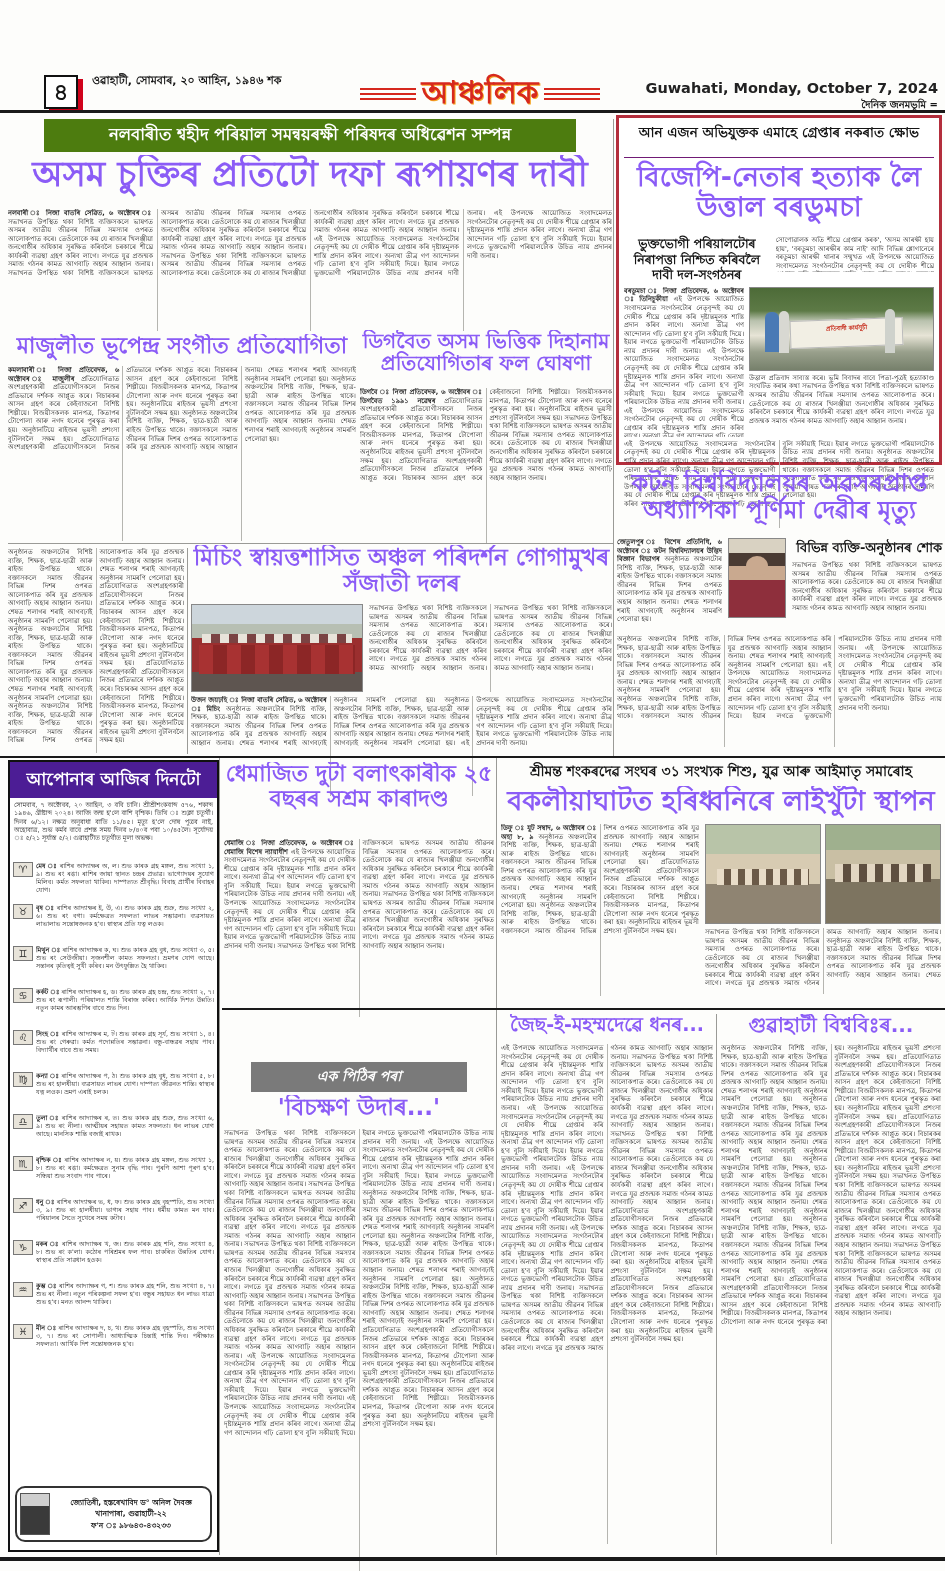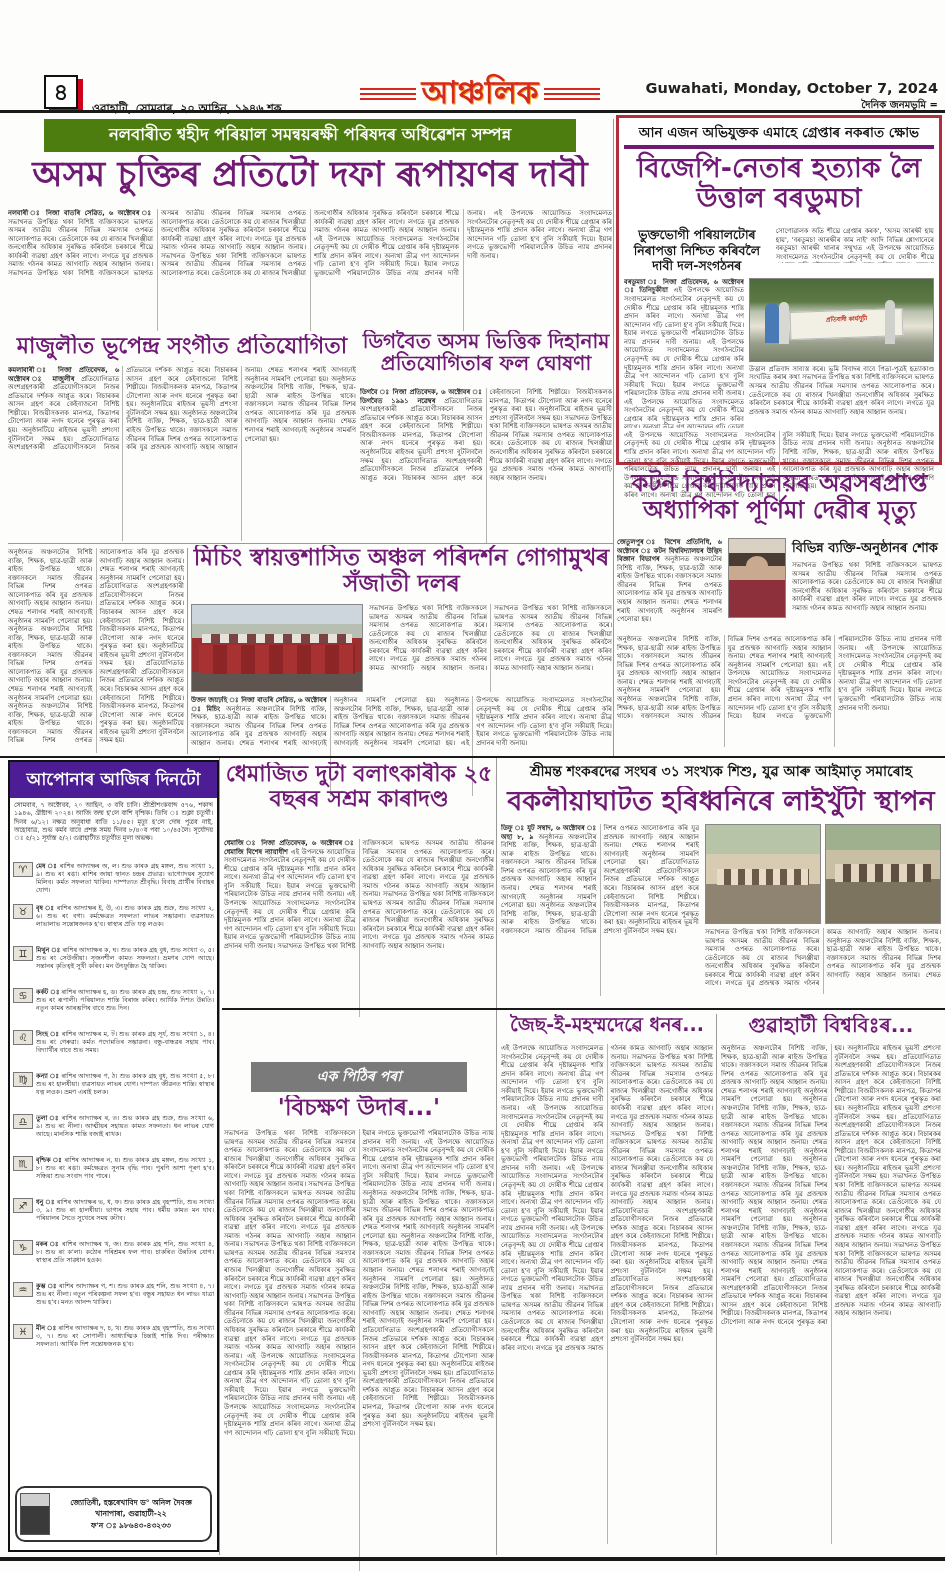--- a/index.html
+++ b/index.html
@@ -46,7 +46,7 @@
 <div id="page">
 
   <div class="abs" id="pagenum">৪</div>
-  <div class="abs" style="left:92px;top:100px;font-size:11px;font-weight:bold">ওৱাহাটী, সোমবাৰ, ২০ আহিন, ১৯৪৬ শক</div>
+  <div class="abs" style="left:92px;top:72px;font-size:11px;font-weight:bold">ওৱাহাটী, সোমবাৰ, ২০ আহিন, ১৯৪৬ শক</div>
 
   <div class="abs" style="left:300px;top:68px;width:360px;text-align:center">
     <span class="mast-lines"></span>

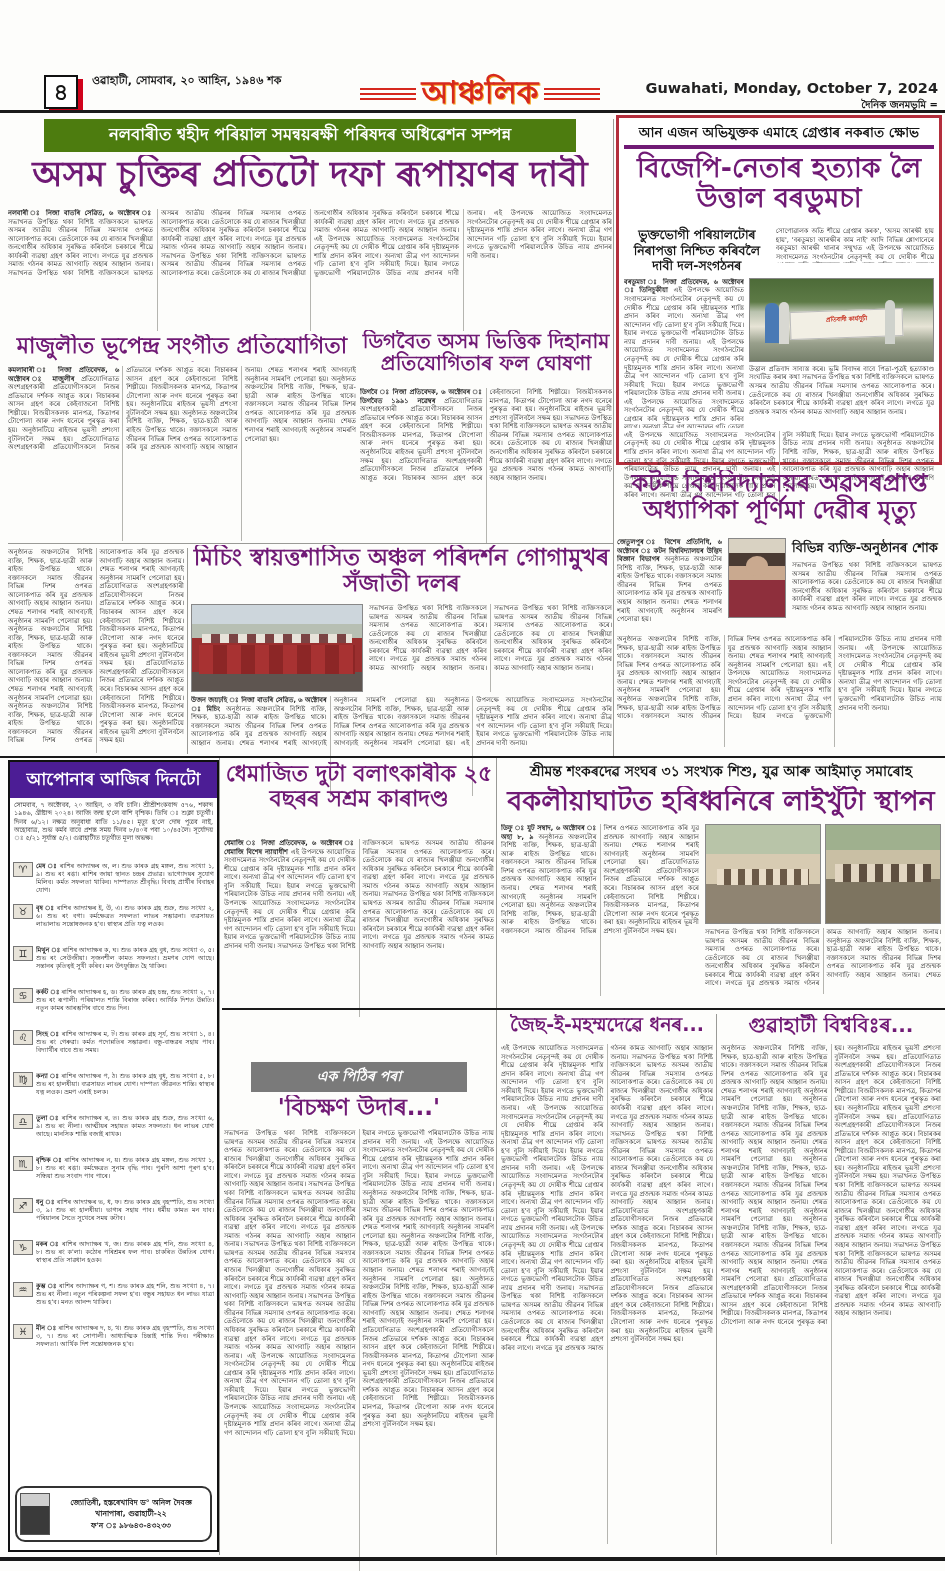--- a/index.html
+++ b/index.html
@@ -68,7 +68,7 @@
   </div>
 
   <div class="abs" id="bjp-box">
-    <div style="font-size:13.5px;font-weight:bold;text-align:center;border-bottom:4px solid #701a75;padding-bottom:0">আন এজন অভিযুক্তক এমাহে গ্ৰেপ্তাৰ নকৰাত ক্ষোভ</div>
+    <div style="font-size:13.5px;font-weight:bold;text-align:center;border-bottom:1px solid #701a75;padding-bottom:12px">আন এজন অভিযুক্তক এমাহে গ্ৰেপ্তাৰ নকৰাত ক্ষোভ</div>
     <div class="headline" style="font-size:27px;height:76px;padding-top:4px">বিজেপি-নেতাৰ হত্যাক লৈ উত্তাল বৰডুমচা</div>
     <div style="display:flex;gap:6px;margin-top:2px">
       <div style="flex:0 0 47%;font-size:12.5px;font-weight:bold;line-height:1.25;text-align:center">ভুক্তভোগী পৰিয়ালটোৰ নিৰাপত্তা নিশ্চিত কৰিবলৈ দাবী দল-সংগঠনৰ</div>

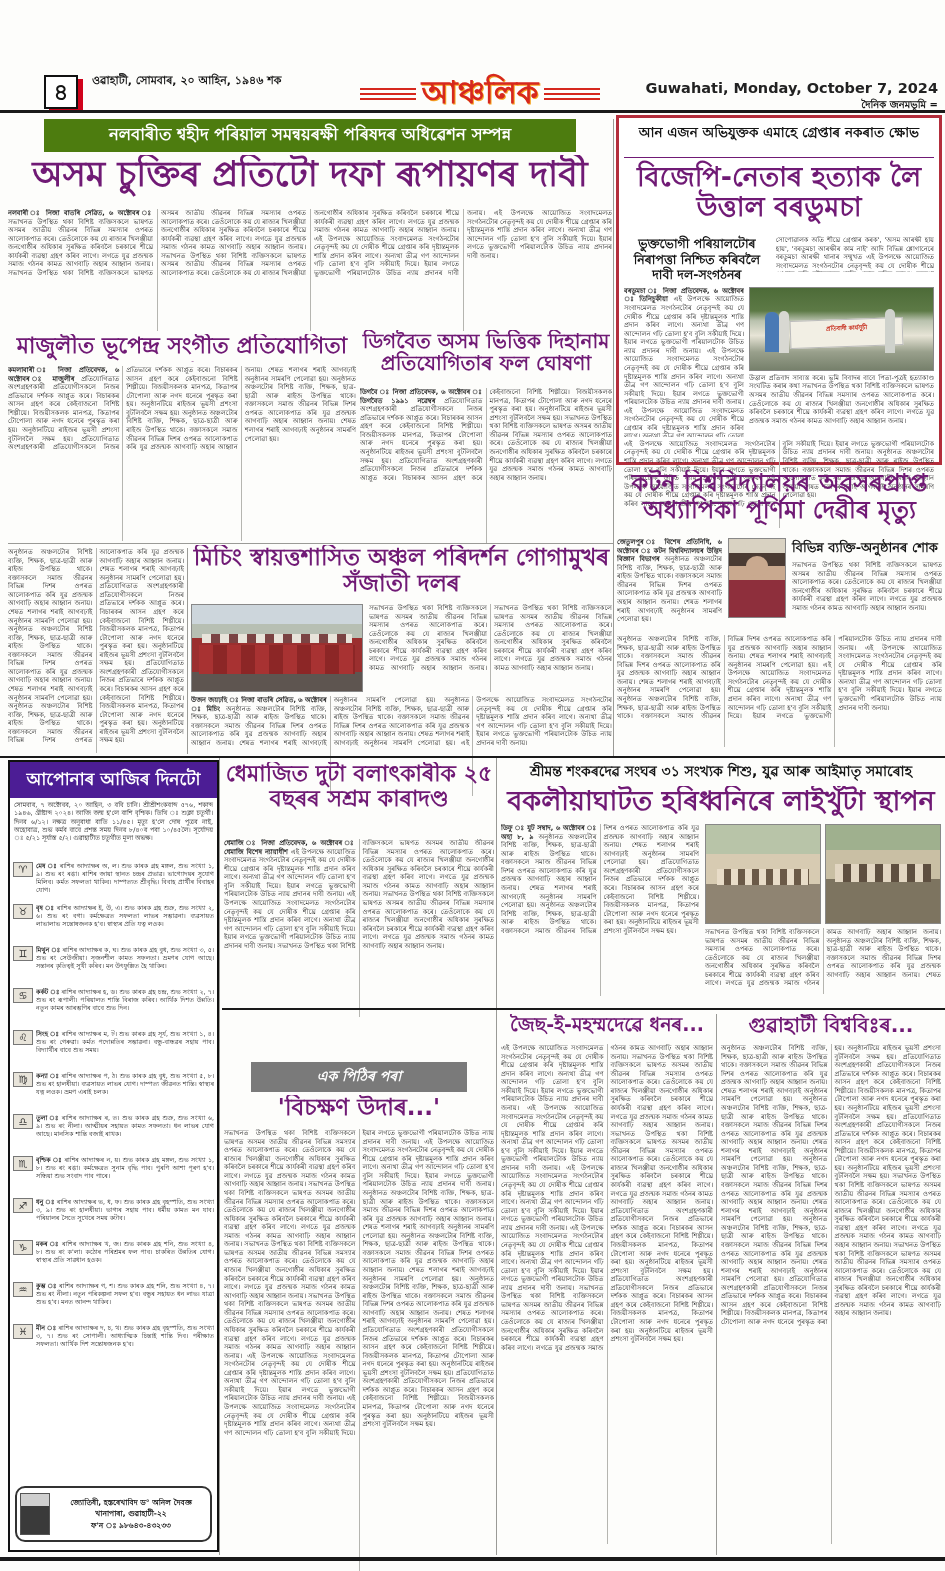--- a/index.html
+++ b/index.html
@@ -14,7 +14,7 @@
   .c2{column-count:2;column-gap:7px;column-rule:1px solid #b5b5b0}
   .c3{column-count:3;column-gap:7px;column-rule:1px solid #b5b5b0}
   .c4{column-count:4;column-gap:8px;column-rule:1px solid #b5b5b0}
-  .headline{font-weight:bold;color:#701a75;text-align:center;line-height:1.12;overflow:hidden}
+  .headline{font-weight:bold;color:#8b5cf6;text-align:center;line-height:1.12;overflow:hidden}
   .kicker-red{background:#4d7c0f;color:#fff;font-weight:bold;text-align:center;overflow:hidden}
   .photo{position:absolute;overflow:hidden;border:1px solid #888}
   

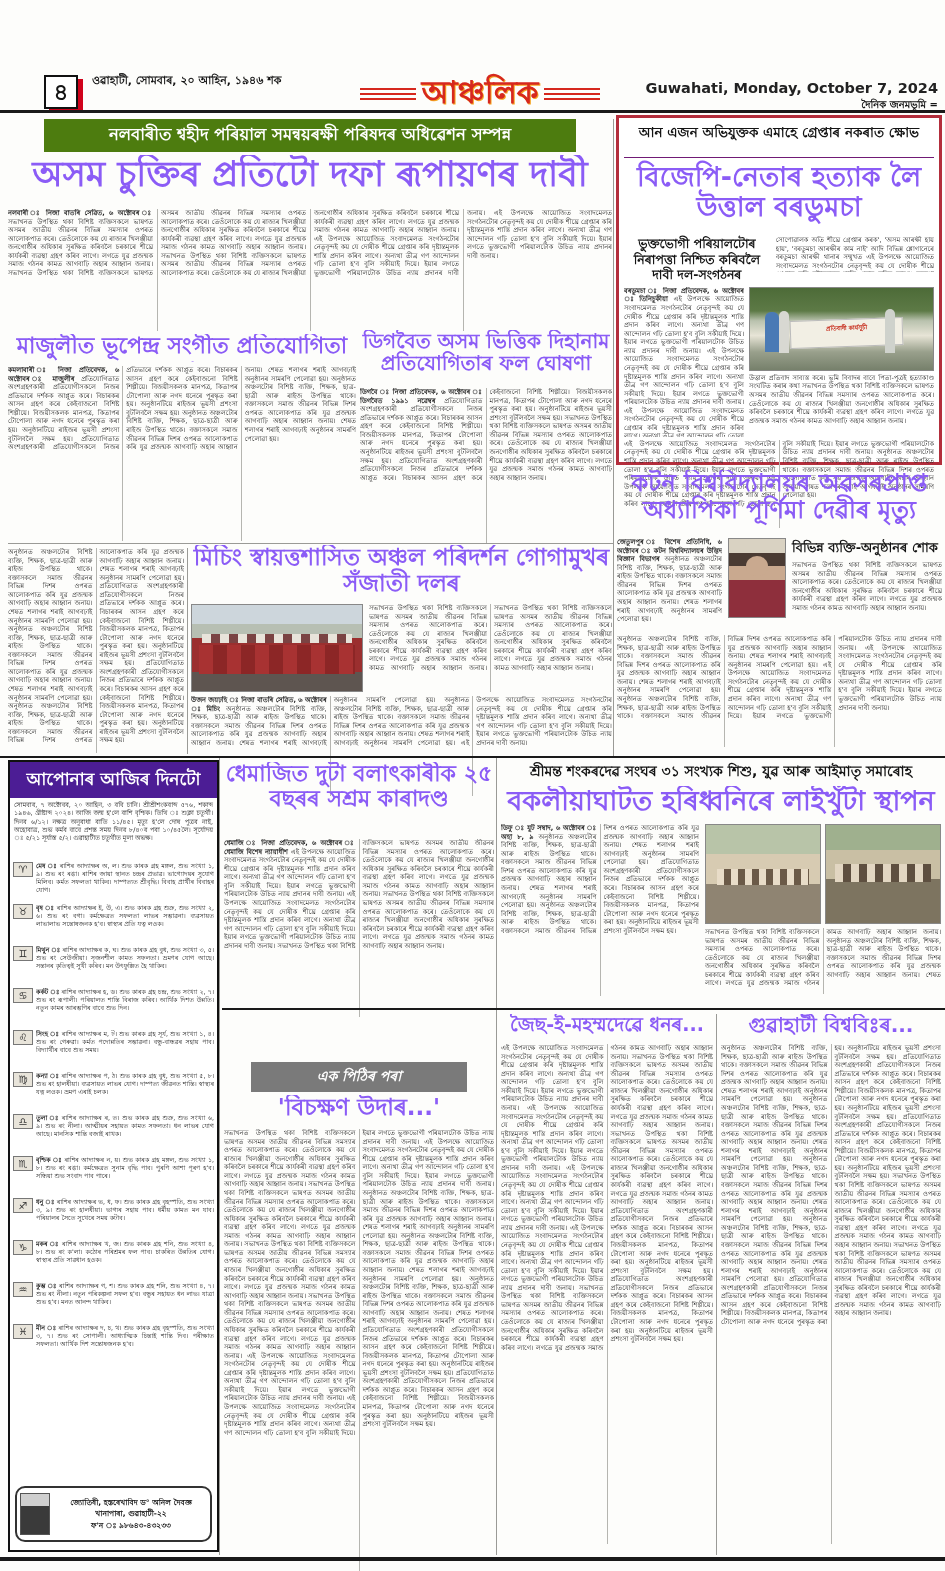--- a/index.html
+++ b/index.html
@@ -138,7 +138,7 @@
         <div style="position:absolute;left:30%;top:22%;width:40%;height:26%;background:#c9a98f;border-radius:50% 50% 45% 45%"></div>
       </div>
       <div style="flex:0 0 150px">
-        <div style="font-size:13px;font-weight:bold;text-align:left">বিভিন্ন ব্যক্তি-অনুষ্ঠানৰ শোক</div>
+        <div style="font-size:13px;font-weight:bold;text-align:right">বিভিন্ন ব্যক্তি-অনুষ্ঠানৰ শোক</div>
         <div class="body-text" style="height:70px;margin-top:2px"><span>সভাখনত উপস্থিত থকা বিশিষ্ট ব্যক্তিসকলে ভাষণত অসমৰ জাতীয় জীৱনৰ বিভিন্ন সমস্যাৰ ওপৰত আলোকপাত কৰে। তেওঁলোকে কয় যে ৰাজ্যৰ খিলঞ্জীয়া জনগোষ্ঠীৰ অধিকাৰ সুৰক্ষিত কৰিবলৈ চৰকাৰে শীঘ্ৰে কাৰ্যকৰী ব্যৱস্থা গ্ৰহণ কৰিব লাগে। লগতে যুৱ প্ৰজন্মক সমাজ গঠনৰ কামত আগবাঢ়ি অহাৰ আহ্বান জনায়।  </span></div>
       </div>
     </div>

